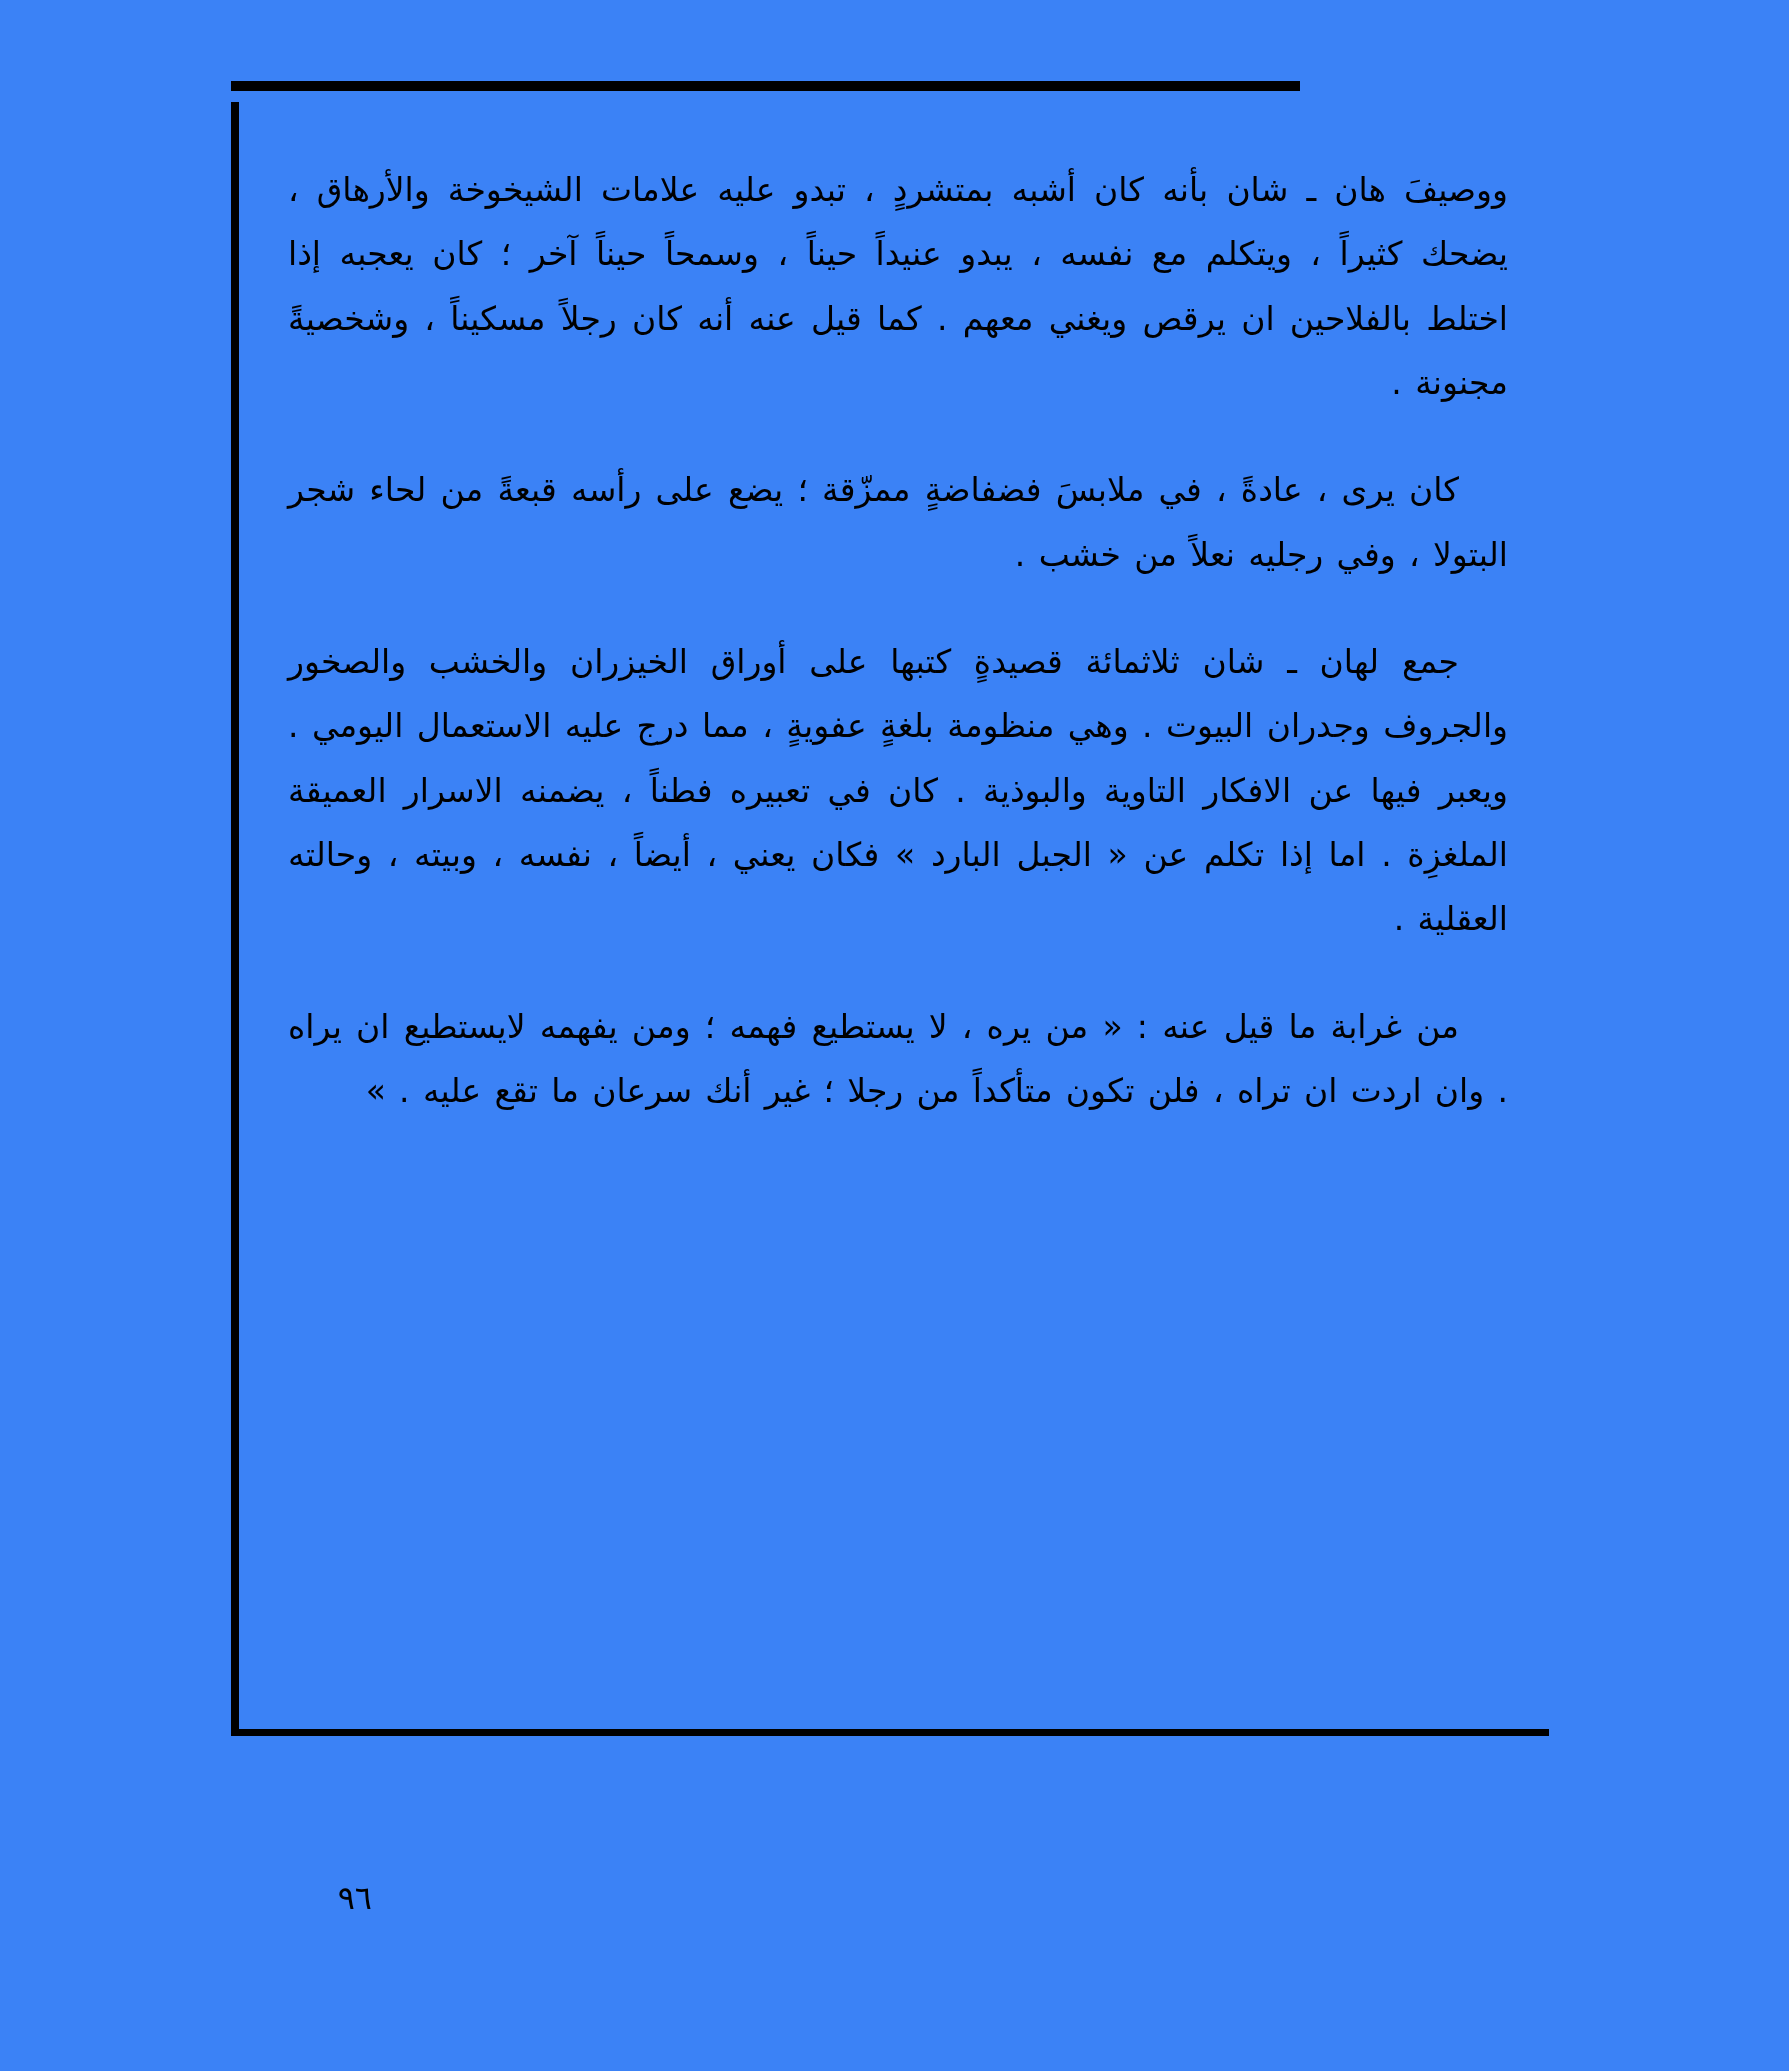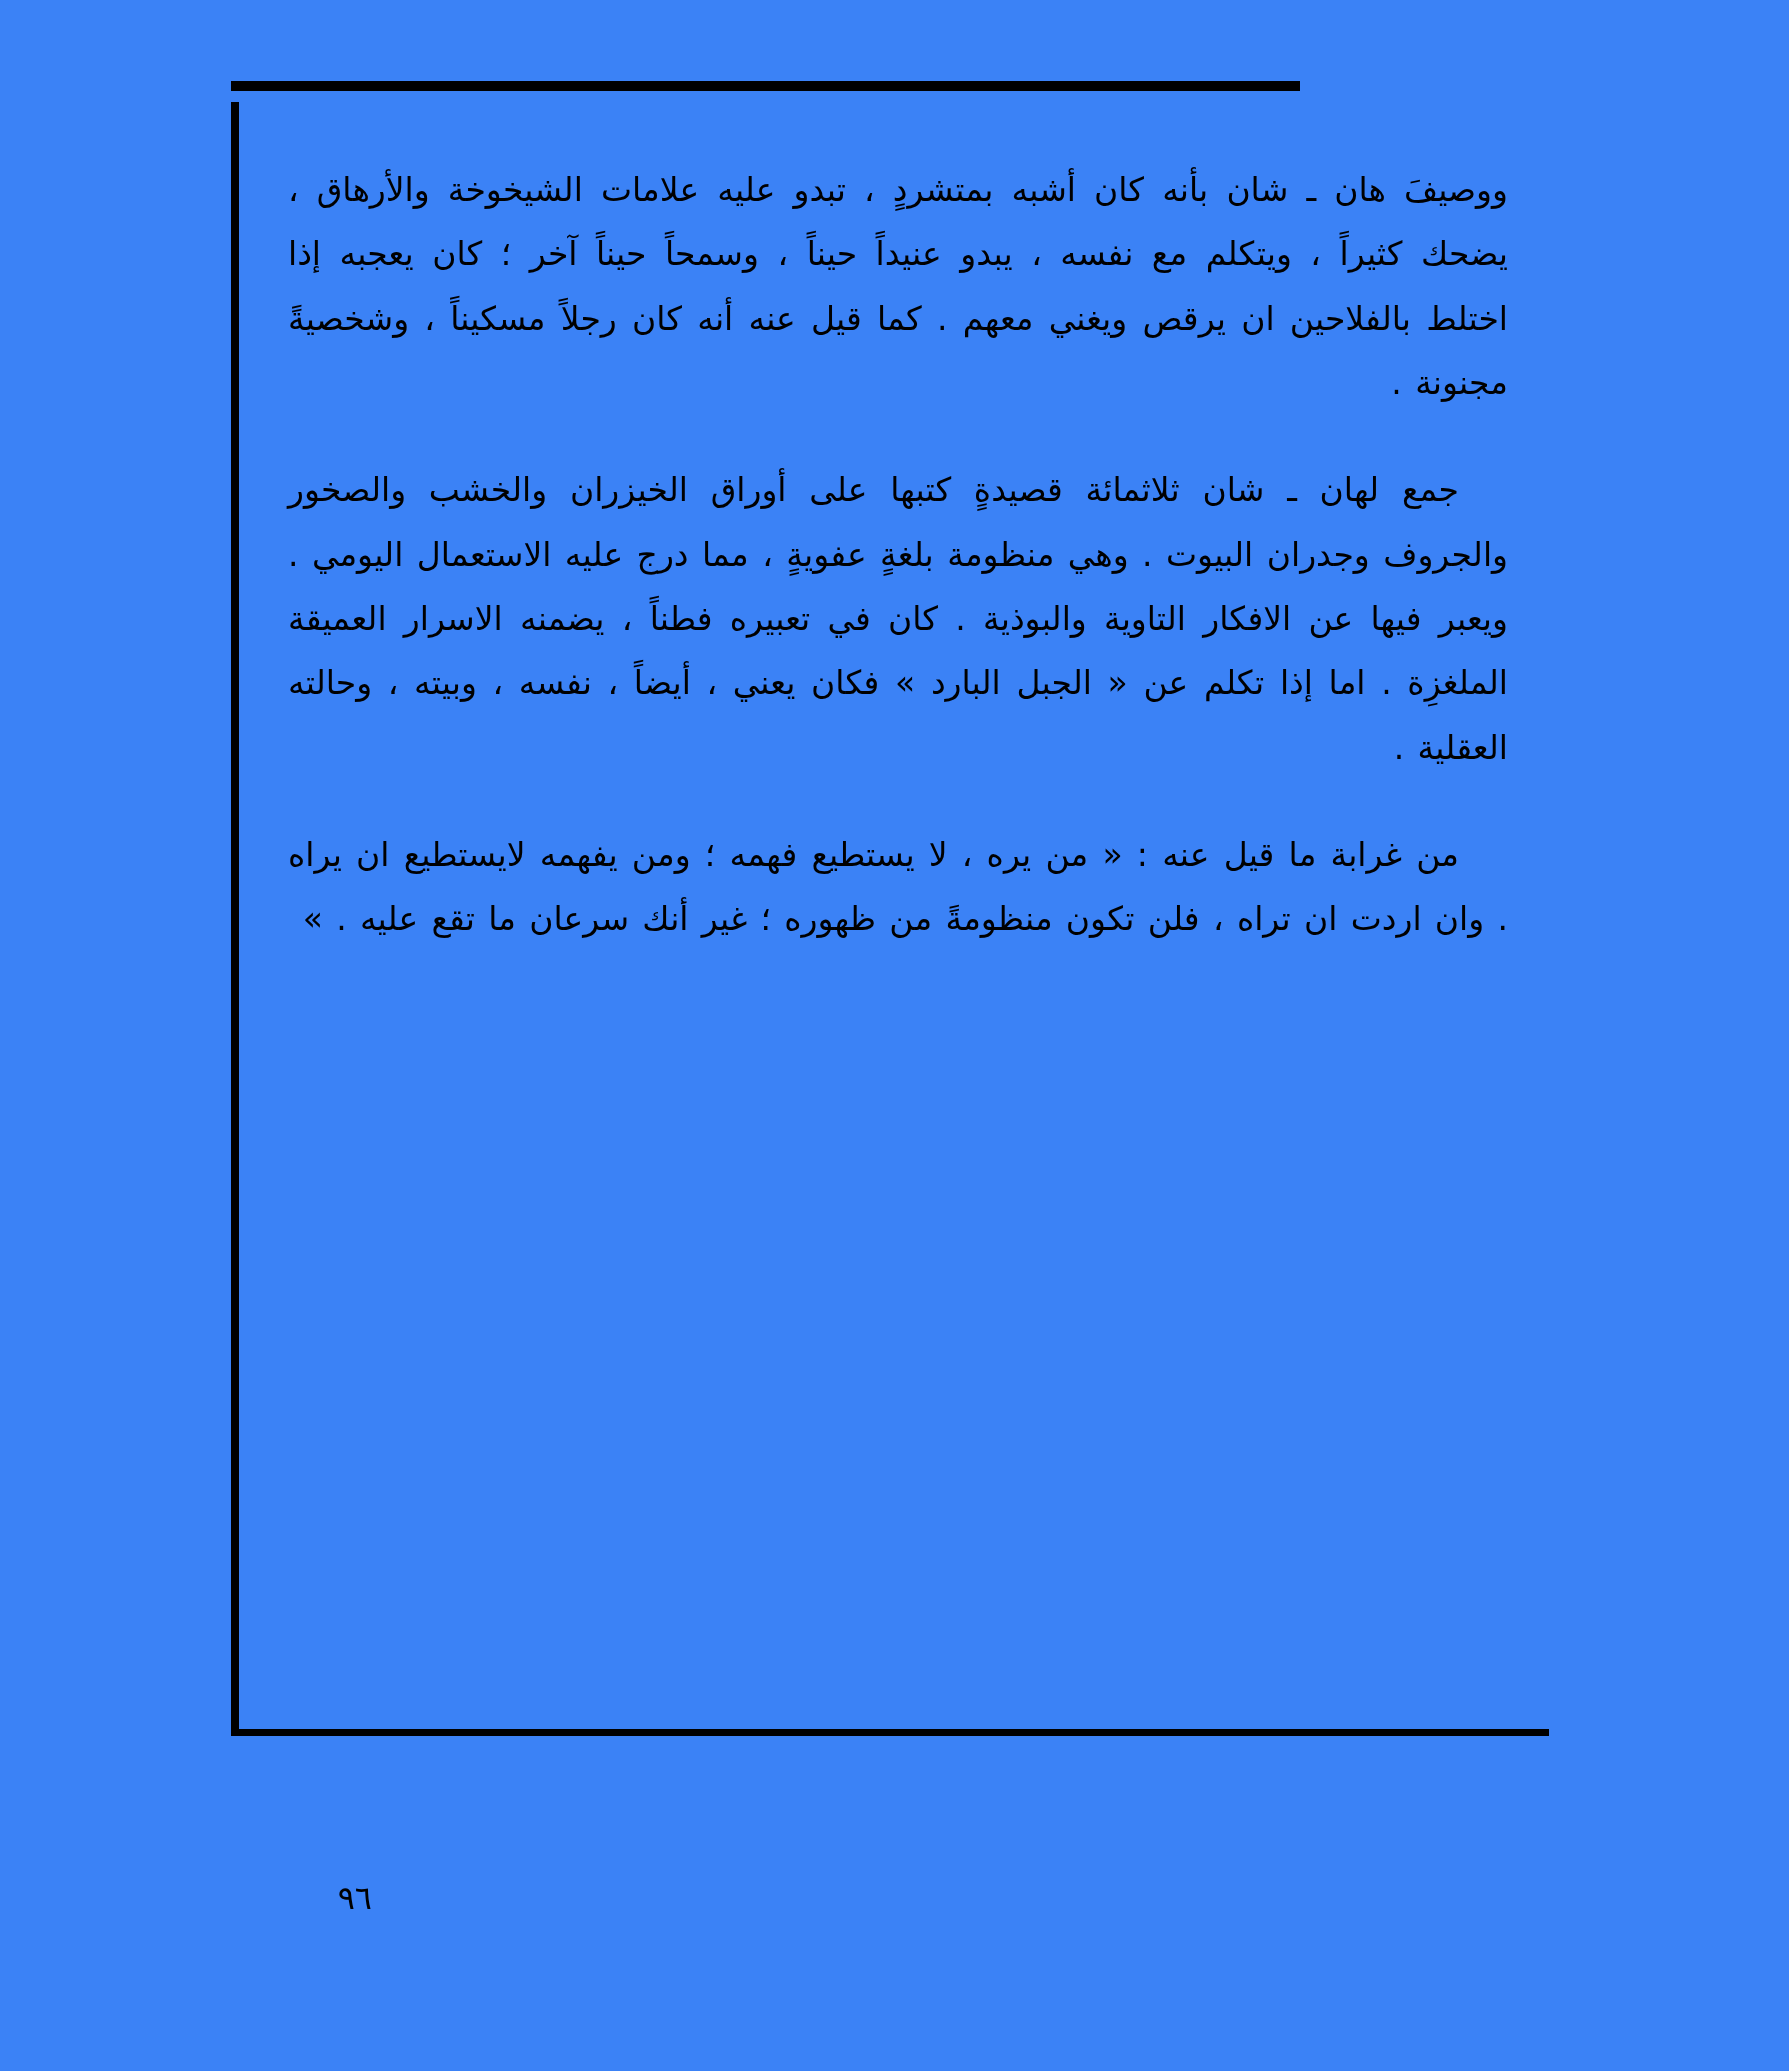--- a/index.html
+++ b/index.html
@@ -90,6 +90,7 @@
 
       <p class="para">ووصيفَ هان ـ شان بأنه كان أشبه بمتشردٍ ، تبدو عليه علامات الشيخوخة والأرهاق ، يضحك كثيراً ، ويتكلم مع نفسه ، يبدو عنيداً حيناً ، وسمحاً حيناً آخر ؛ كان يعجبه إذا اختلط بالفلاحين ان يرقص ويغني معهم . كما قيل عنه أنه كان رجلاً مسكيناً ، وشخصيةً مجنونة .</p>
 
+      <p class="para indent">كان يرى ، عادةً ، في ملابسَ فضفاضةٍ ممزّقة ؛ يضع على رأسه قبعةً من لحاء شجر البتولا ، وفي رجليه نعلاً من خشب .</p>
 
       <p class="para indent">جمع لهان ـ شان ثلاثمائة قصيدةٍ كتبها على أوراق الخيزران والخشب والصخور والجروف وجدران البيوت . وهي منظومة بلغةٍ عفويةٍ ، مما درج عليه الاستعمال اليومي . ويعبر فيها عن الافكار التاوية والبوذية . كان في تعبيره فطناً ، يضمنه الاسرار العميقة الملغزِة . اما إذا تكلم عن « الجبل البارد » فكان يعني ، أيضاً ، نفسه ، وبيته ، وحالته العقلية .</p>
 

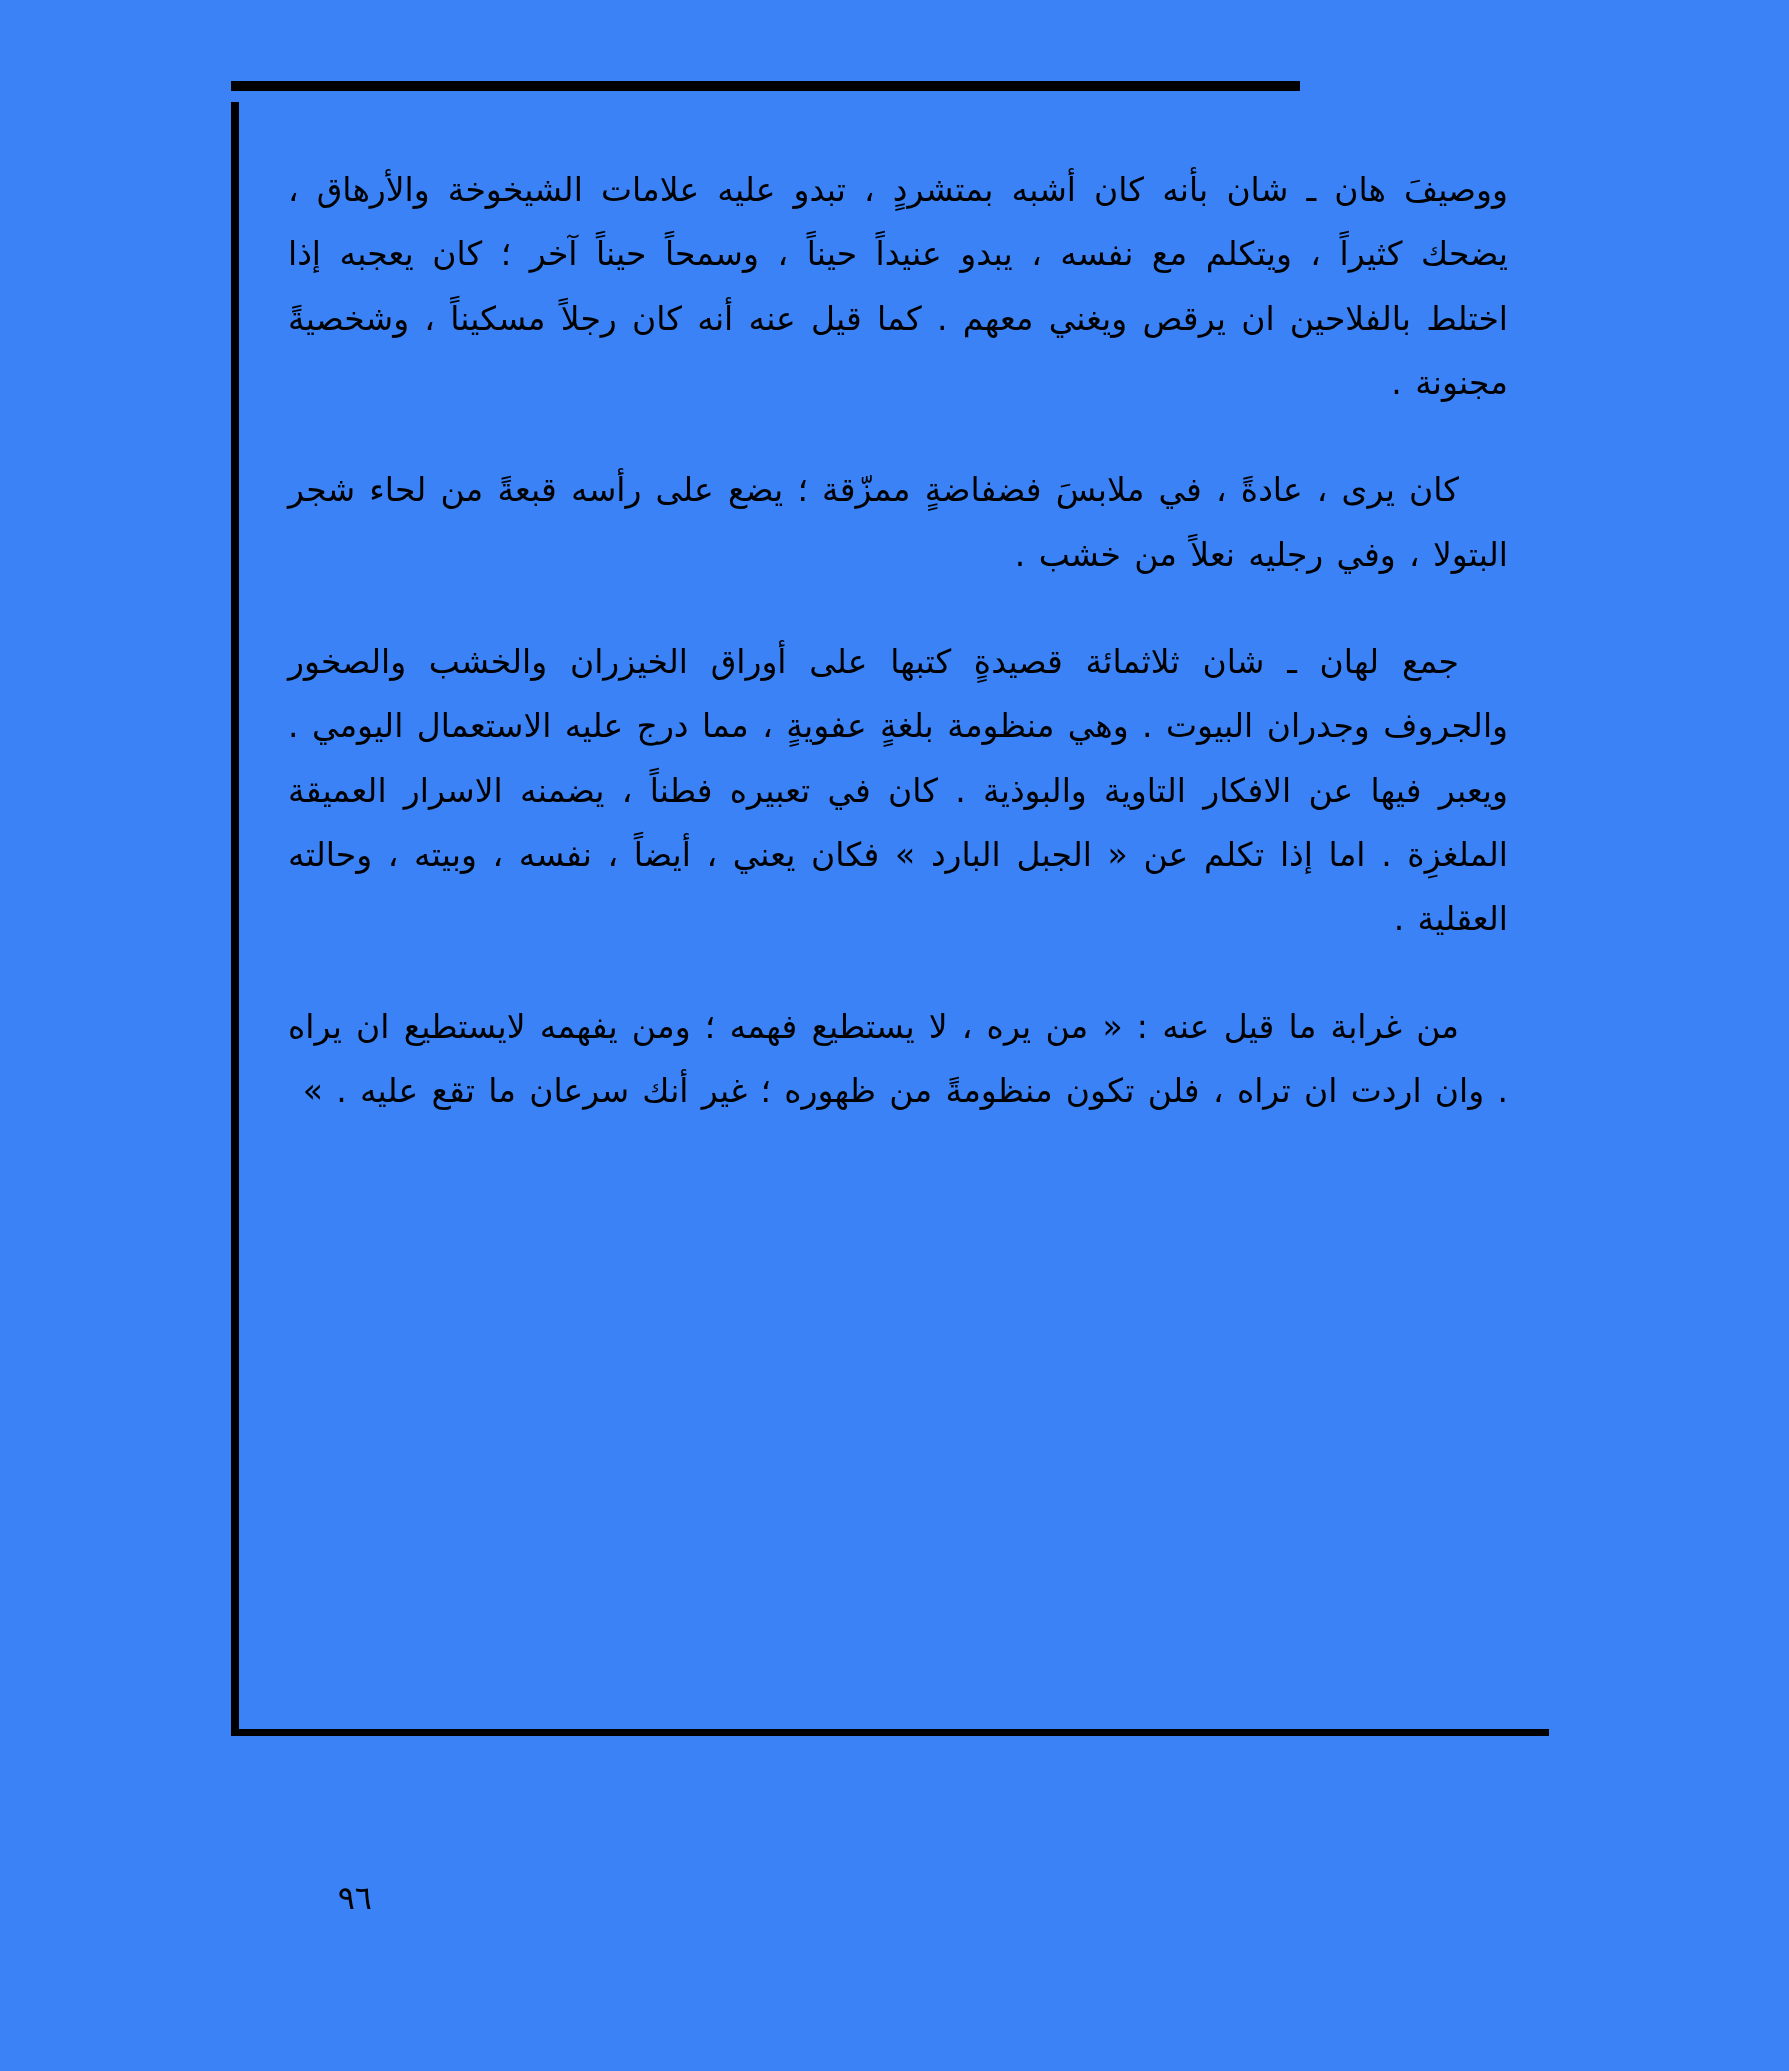--- a/index.html
+++ b/index.html
@@ -94,7 +94,7 @@
 
       <p class="para indent">جمع لهان ـ شان ثلاثمائة قصيدةٍ كتبها على أوراق الخيزران والخشب والصخور والجروف وجدران البيوت . وهي منظومة بلغةٍ عفويةٍ ، مما درج عليه الاستعمال اليومي . ويعبر فيها عن الافكار التاوية والبوذية . كان في تعبيره فطناً ، يضمنه الاسرار العميقة الملغزِة . اما إذا تكلم عن « الجبل البارد » فكان يعني ، أيضاً ، نفسه ، وبيته ، وحالته العقلية .</p>
 
-      <p class="para indent last-center">من غرابة ما قيل عنه : « من يره ، لا يستطيع فهمه ؛ ومن يفهمه لايستطيع ان يراه . وان اردت ان تراه ، فلن تكون منظومةً من ظهوره ؛ غير أنك سرعان ما تقع عليه . »</p>
+      <p class="para indent last-center">من غرابة ما قيل عنه : « من يره ، لا يستطيع فهمه ؛ ومن يفهمه لايستطيع ان يراه . وان اردت ان تراه ، فلن تكون متأكداً من رجلا ؛ غير أنك سرعان ما تقع عليه . »</p>
 
     </div>
   </div>

